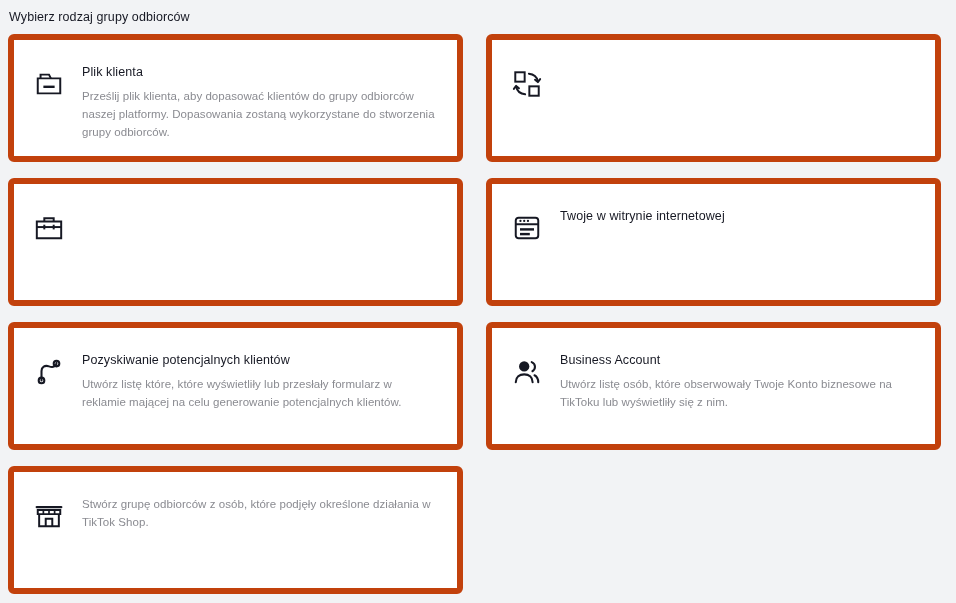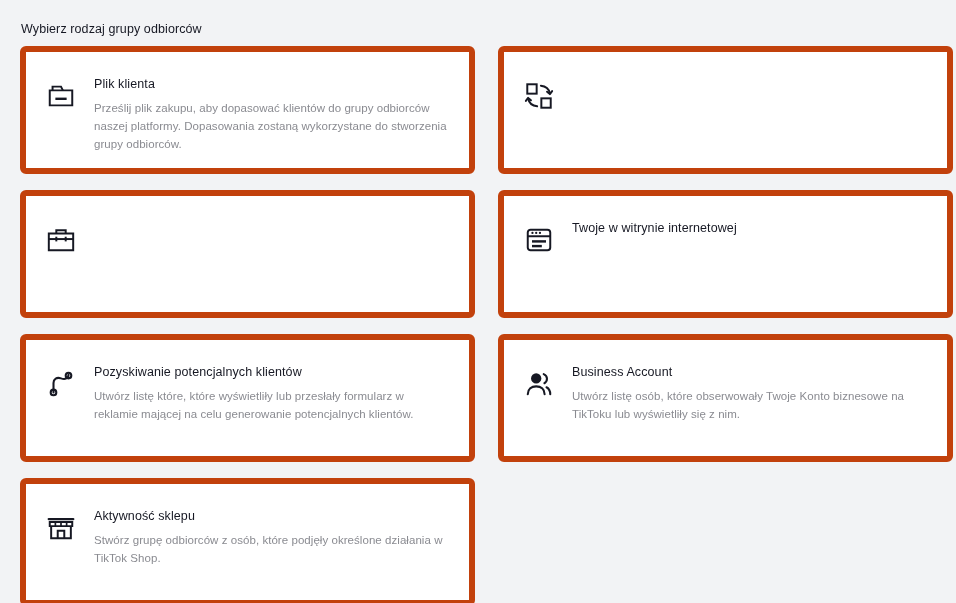--- a/index.html
+++ b/index.html
@@ -19,7 +19,7 @@
     width: 956px;
     height: 603px;
     box-sizing: border-box;
-    padding: 12px;
+    padding: 0;
     position: relative;
   }
 

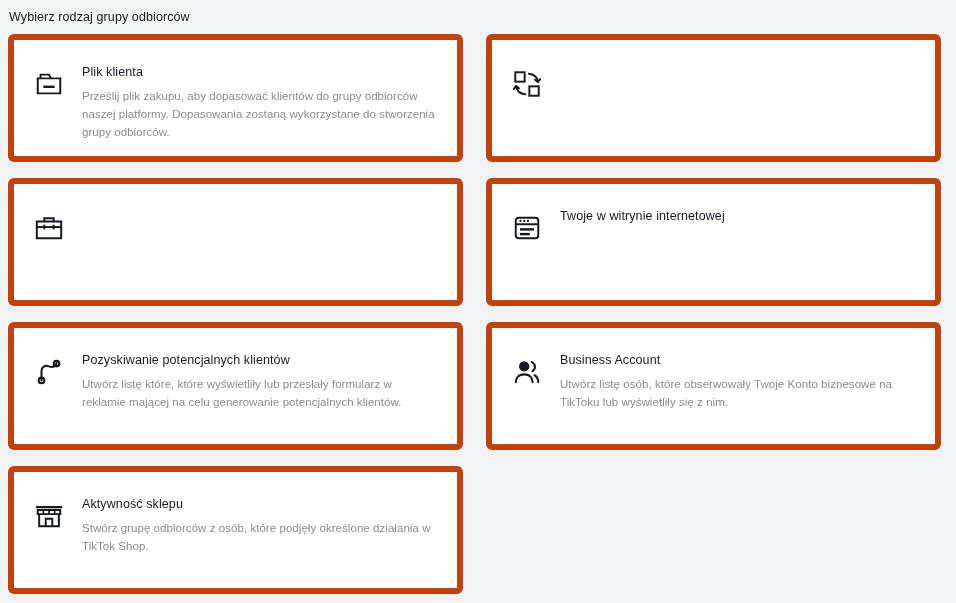--- a/index.html
+++ b/index.html
@@ -114,7 +114,7 @@
       </span>
       <div class="card-body">
         <div class="card-title">Plik klienta</div>
-        <div class="card-desc">Prześlij plik zakupu, aby dopasować klientów do grupy odbiorców naszej platformy. Dopasowania zostaną wykorzystane do stworzenia grupy odbiorców.</div>
+        <div class="card-desc">Prześlij plik klienta, aby dopasować klientów do grupy odbiorców naszej platformy. Dopasowania zostaną wykorzystane do stworzenia grupy odbiorców.</div>
       </div>
     </div>
 

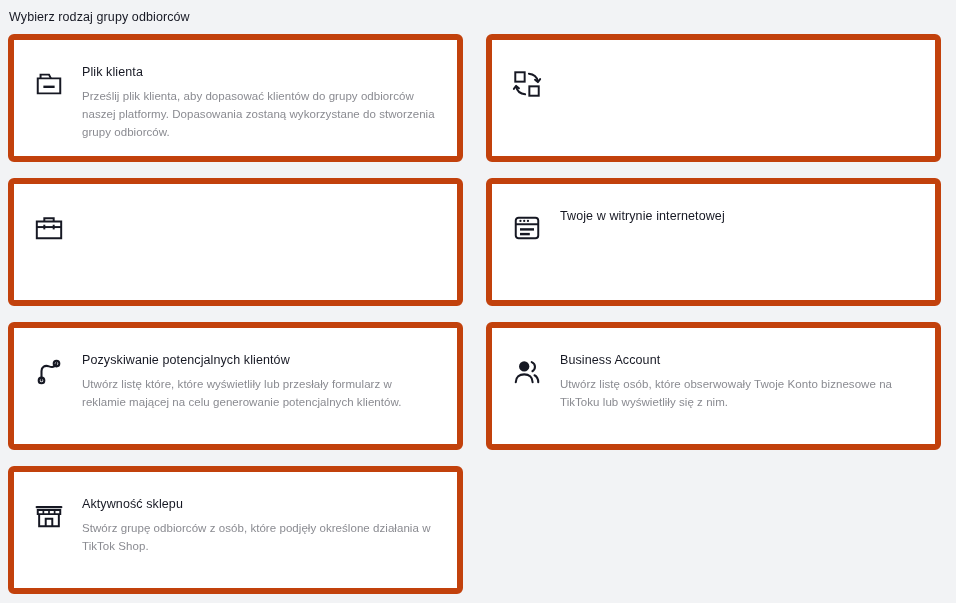--- a/index.html
+++ b/index.html
@@ -202,7 +202,6 @@
         </svg>
       </span>
       <div class="card-body">
-        <div class="card-title">Aktywność sklepu</div>
         <div class="card-desc">Stwórz grupę odbiorców z osób, które podjęły określone działania w TikTok Shop.</div>
       </div>
     </div>

